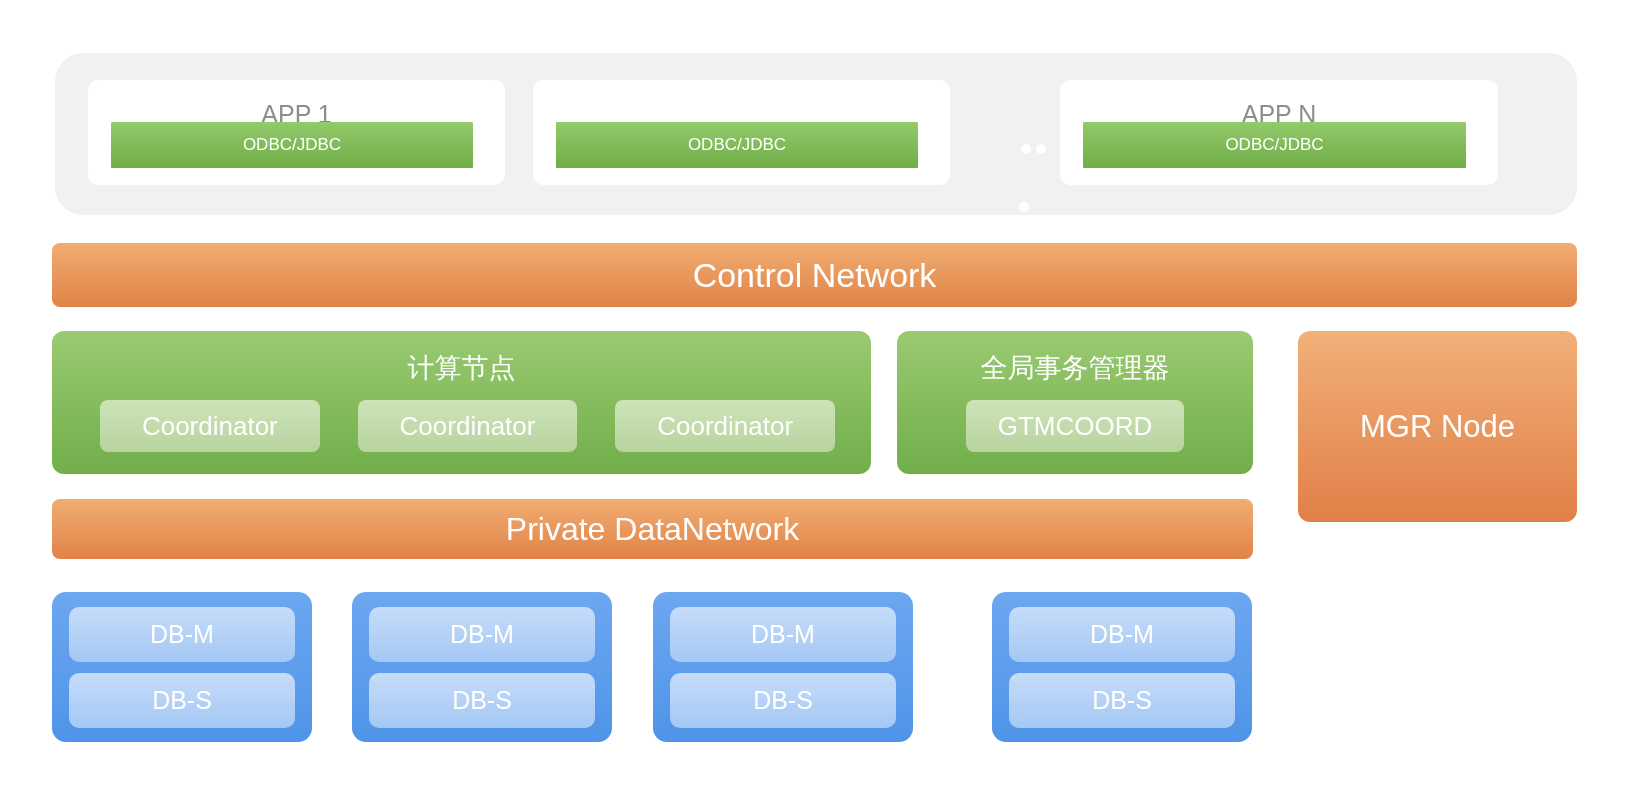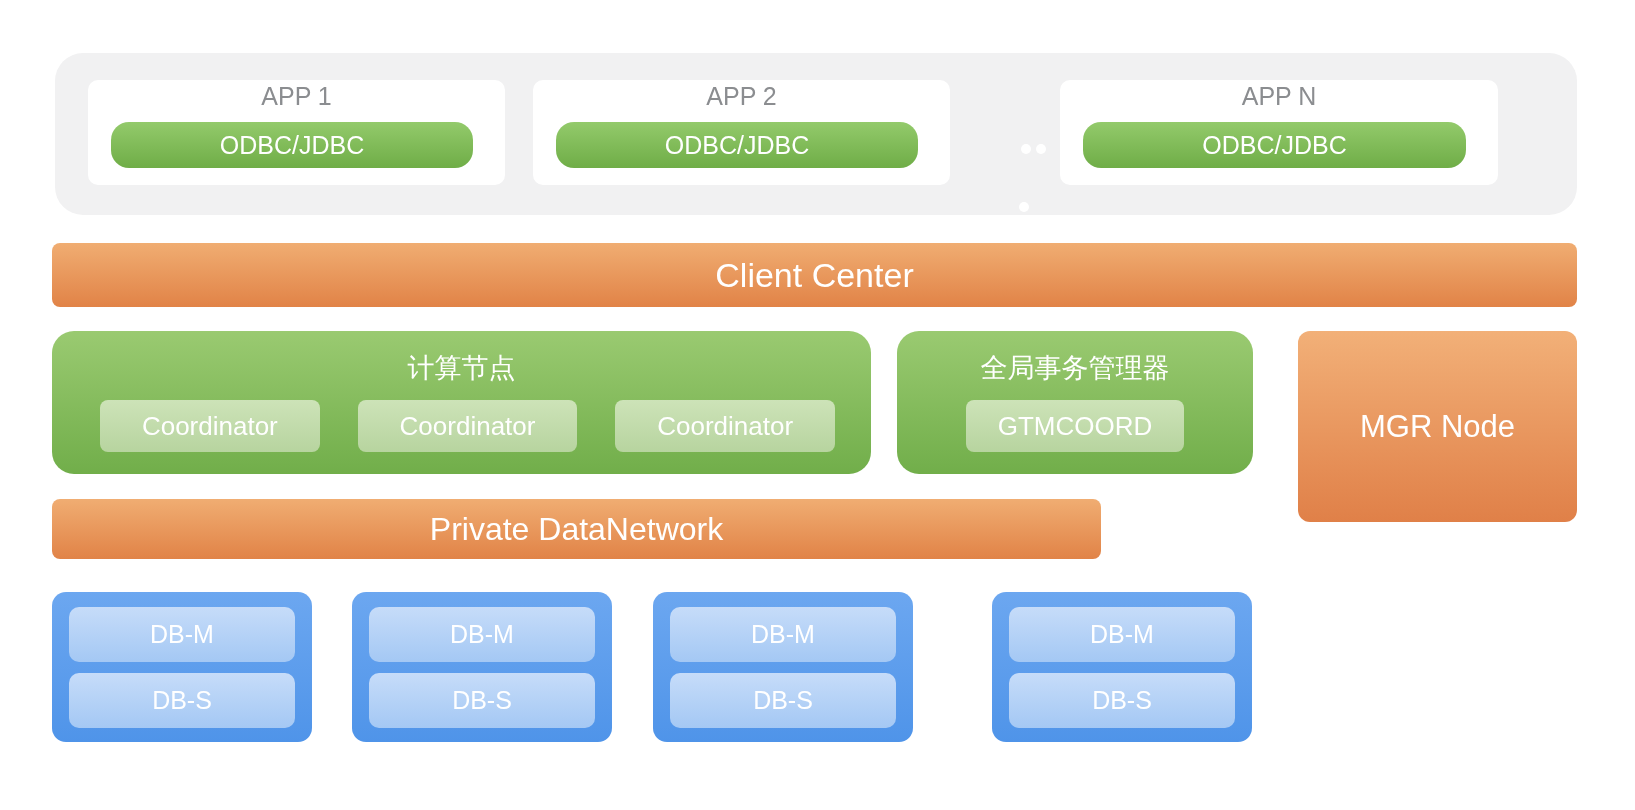--- a/index.html
+++ b/index.html
@@ -13,7 +13,7 @@
   .gray-panel{left:55px;top:53px;width:1522px;height:162px;background:#f1f1f2;border-radius:28px;}
   .app-card{top:80px;height:105px;background:#ffffff;border-radius:10px;}
   .app-card .app-title{
-    position:absolute;left:0;right:0;top:0;height:32px;line-height:32px;
+    position:absolute;left:0;right:0;top:18px;height:32px;line-height:32px;
     text-align:center;font-size:25px;color:#8b8d90;
   }
   .odbc-btn{

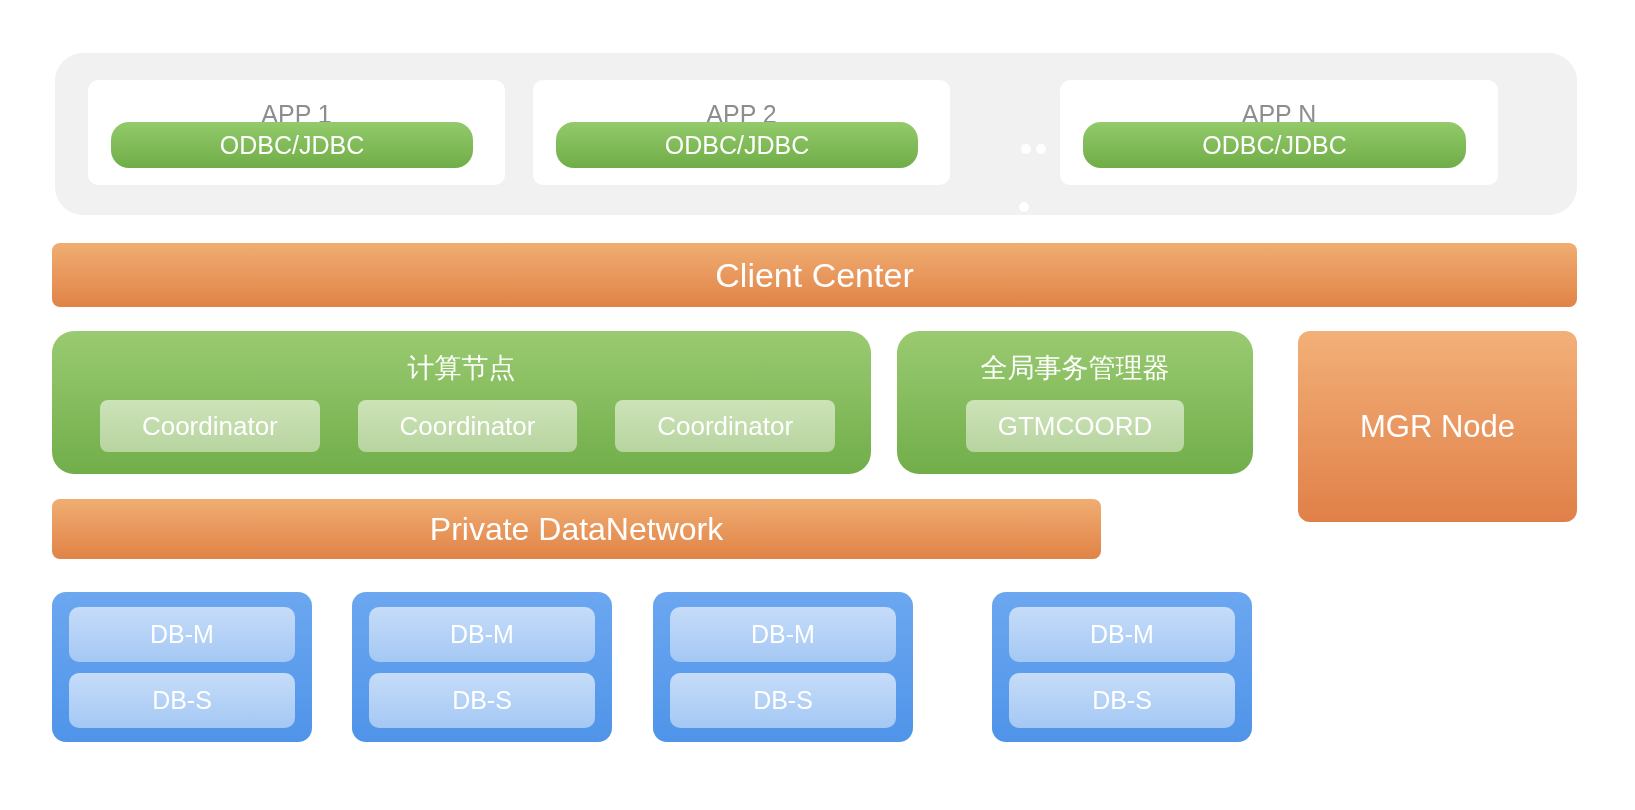--- a/index.html
+++ b/index.html
@@ -79,7 +79,6 @@
       <div class="odbc-btn">ODBC/JDBC</div>
     </div>
     <div class="abs app-card" style="left:478px;top:27px;width:417px;">
-      <div class="app-title">APP 2</div>
       <div class="odbc-btn">ODBC/JDBC</div>
     </div>
     <div class="abs dot" style="left:966px;top:91px;"></div>

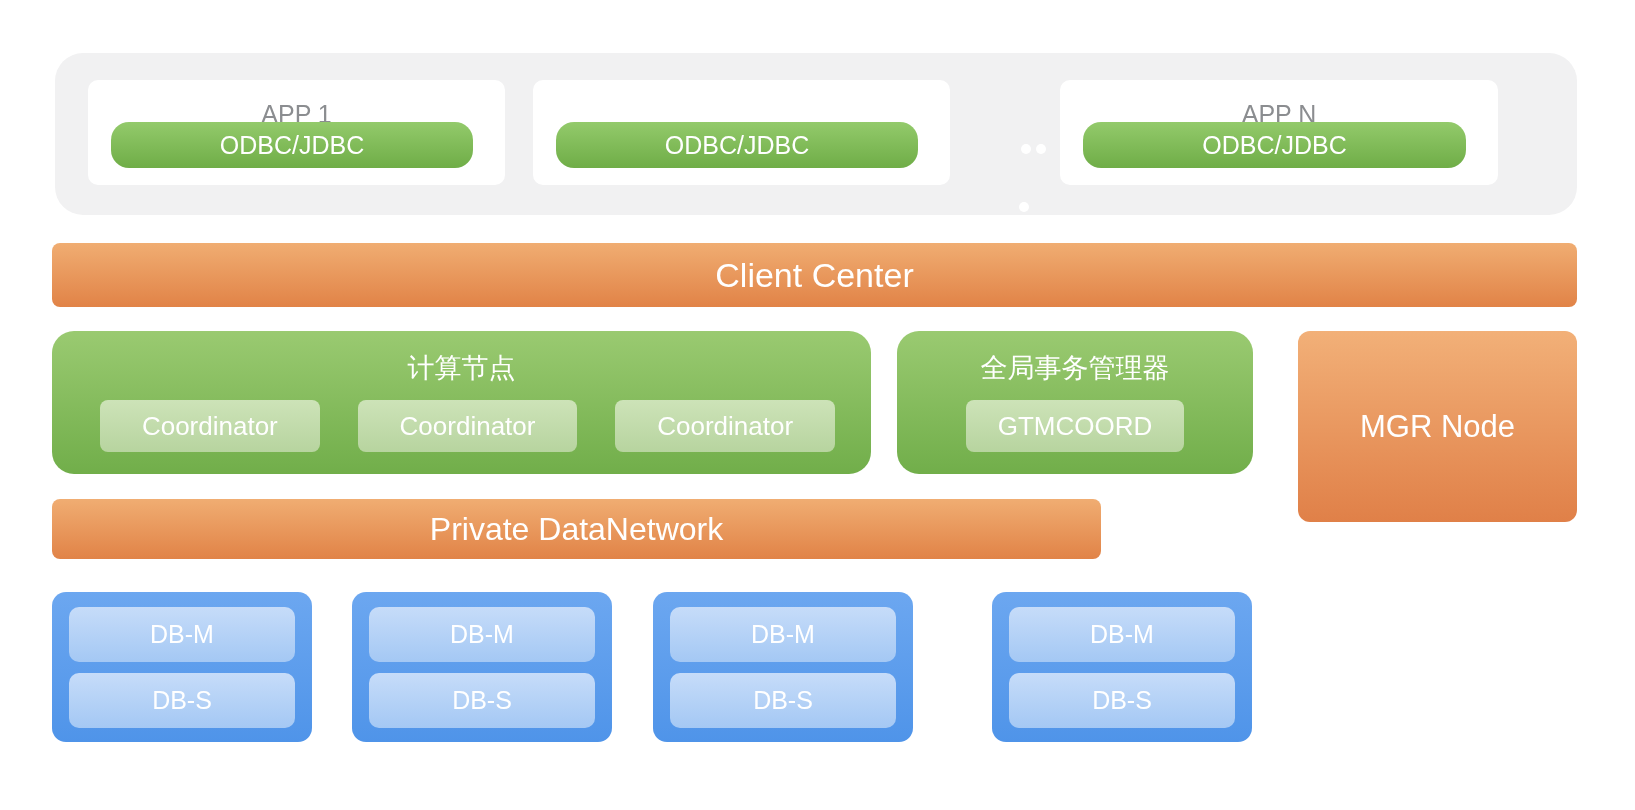--- a/index.html
+++ b/index.html
@@ -17,9 +17,9 @@
     text-align:center;font-size:25px;color:#8b8d90;
   }
   .odbc-btn{
-    position:absolute;left:23px;right:32px;top:42px;height:46px;border-radius:18px;
+    position:absolute;left:23px;right:32px;top:42px;height:46px;border-radius:1px;
     background:linear-gradient(180deg,#93ca6b,#6fad47);
-    color:#ffffff;font-size:25px;display:flex;align-items:center;justify-content:center;
+    color:#ffffff;font-size:17px;display:flex;align-items:center;justify-content:center;
   }
   .dot{width:10px;height:10px;border-radius:50%;background:#ffffff;}
 

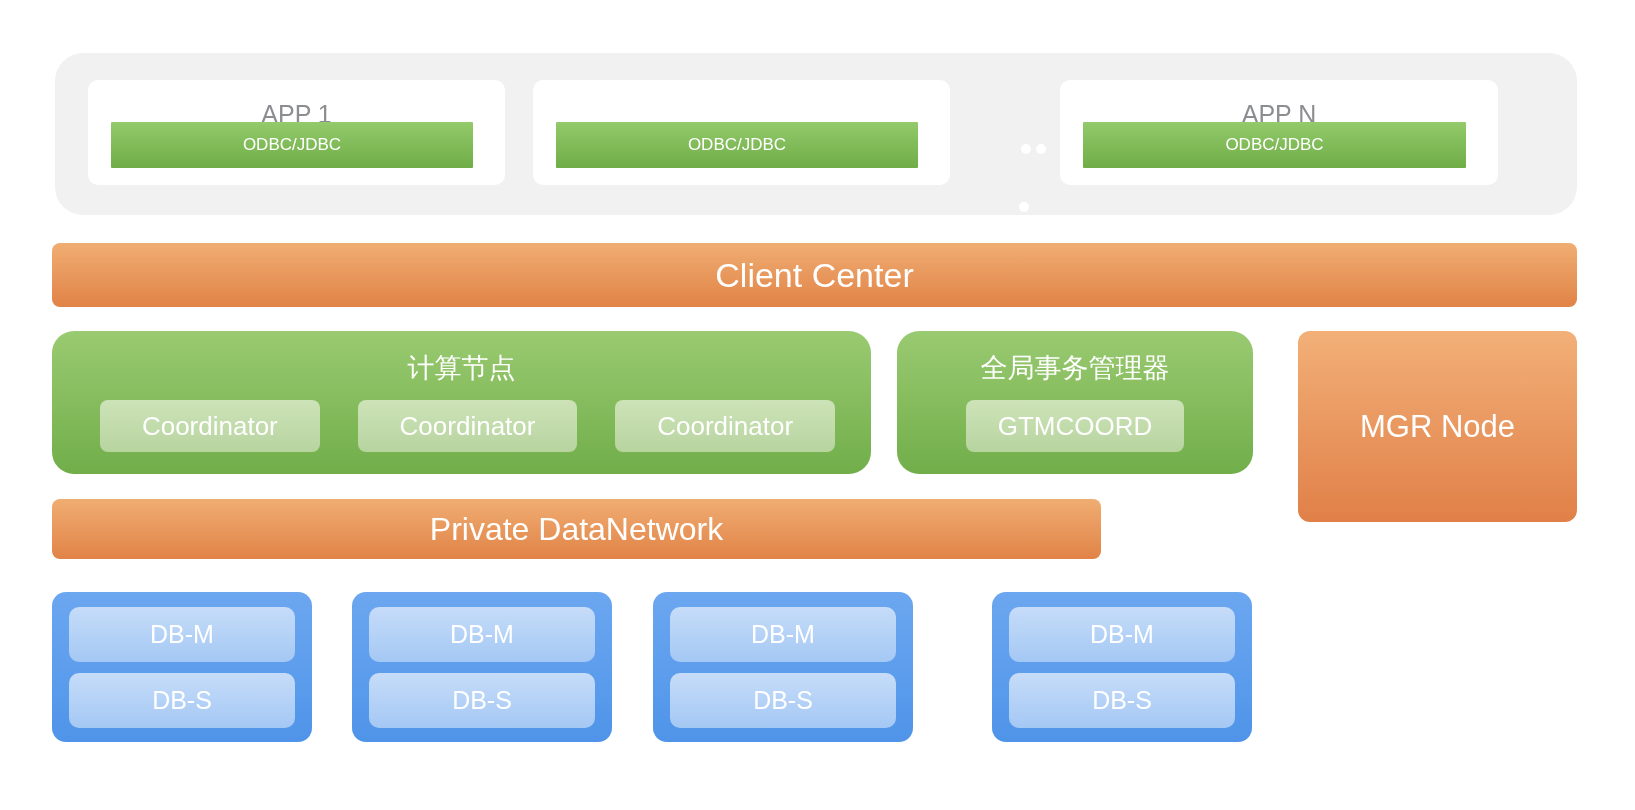--- a/index.html
+++ b/index.html
@@ -90,7 +90,7 @@
     </div>
   </div>
 
-  <div class="abs net-bar client-bar">Client Center</div>
+  <div class="abs net-bar client-bar">Control Network</div>
 
   <div class="abs green-box" style="left:52px;width:819px;">
     <div class="box-title">计算节点</div>

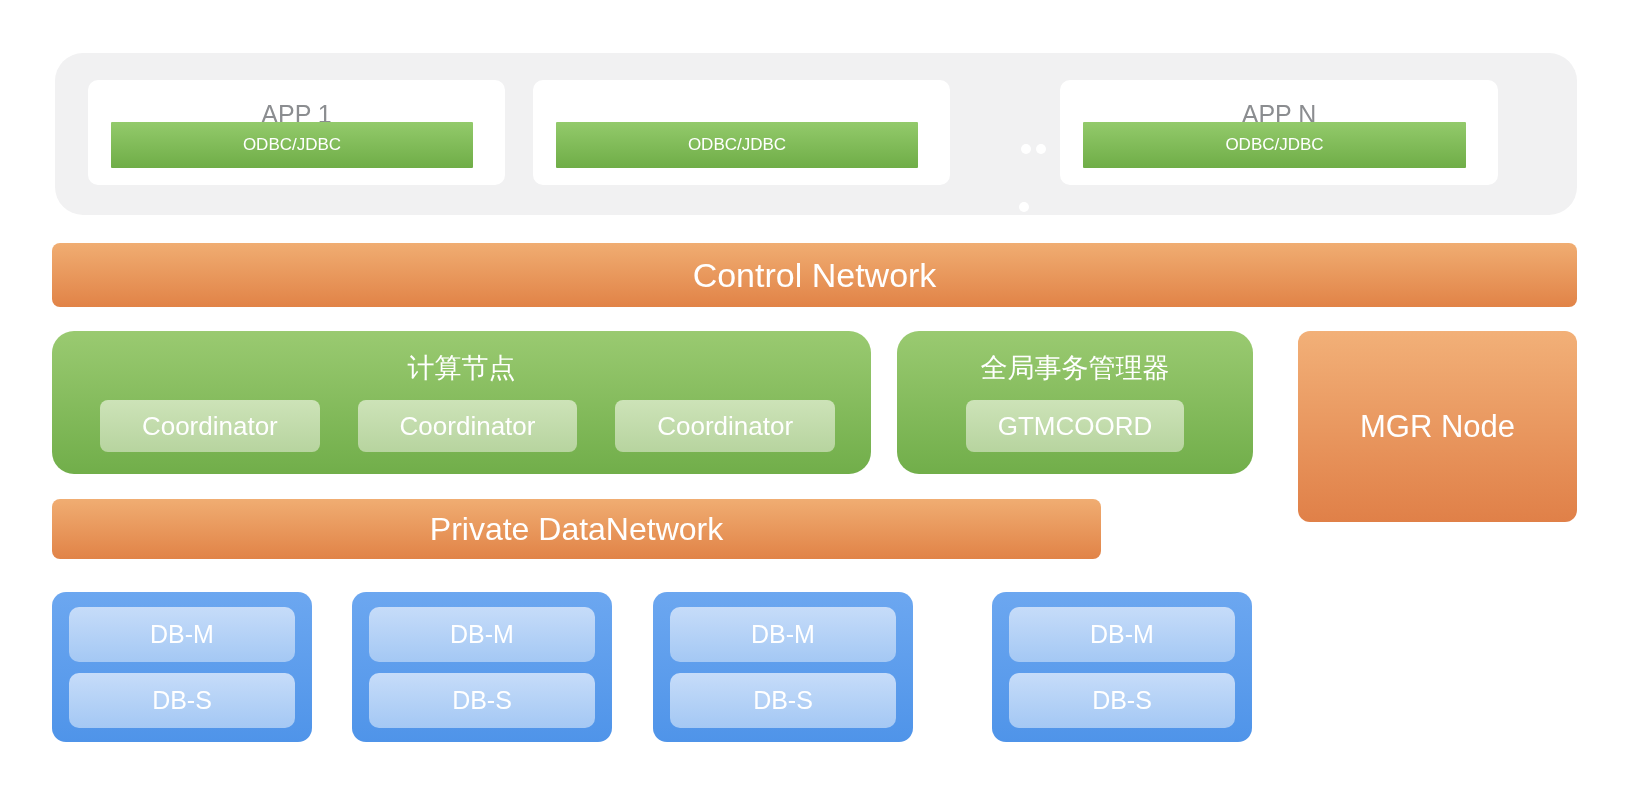--- a/index.html
+++ b/index.html
@@ -33,7 +33,7 @@
 
   
   .green-box{
-    background:linear-gradient(180deg,#9aca71,#71ae4a);border-radius:22px;top:331px;height:143px;
+    background:linear-gradient(180deg,#9aca71,#71ae4a);border-radius:12px;top:331px;height:143px;
   }
   .green-box .box-title{
     position:absolute;left:0;right:0;top:22px;text-align:center;

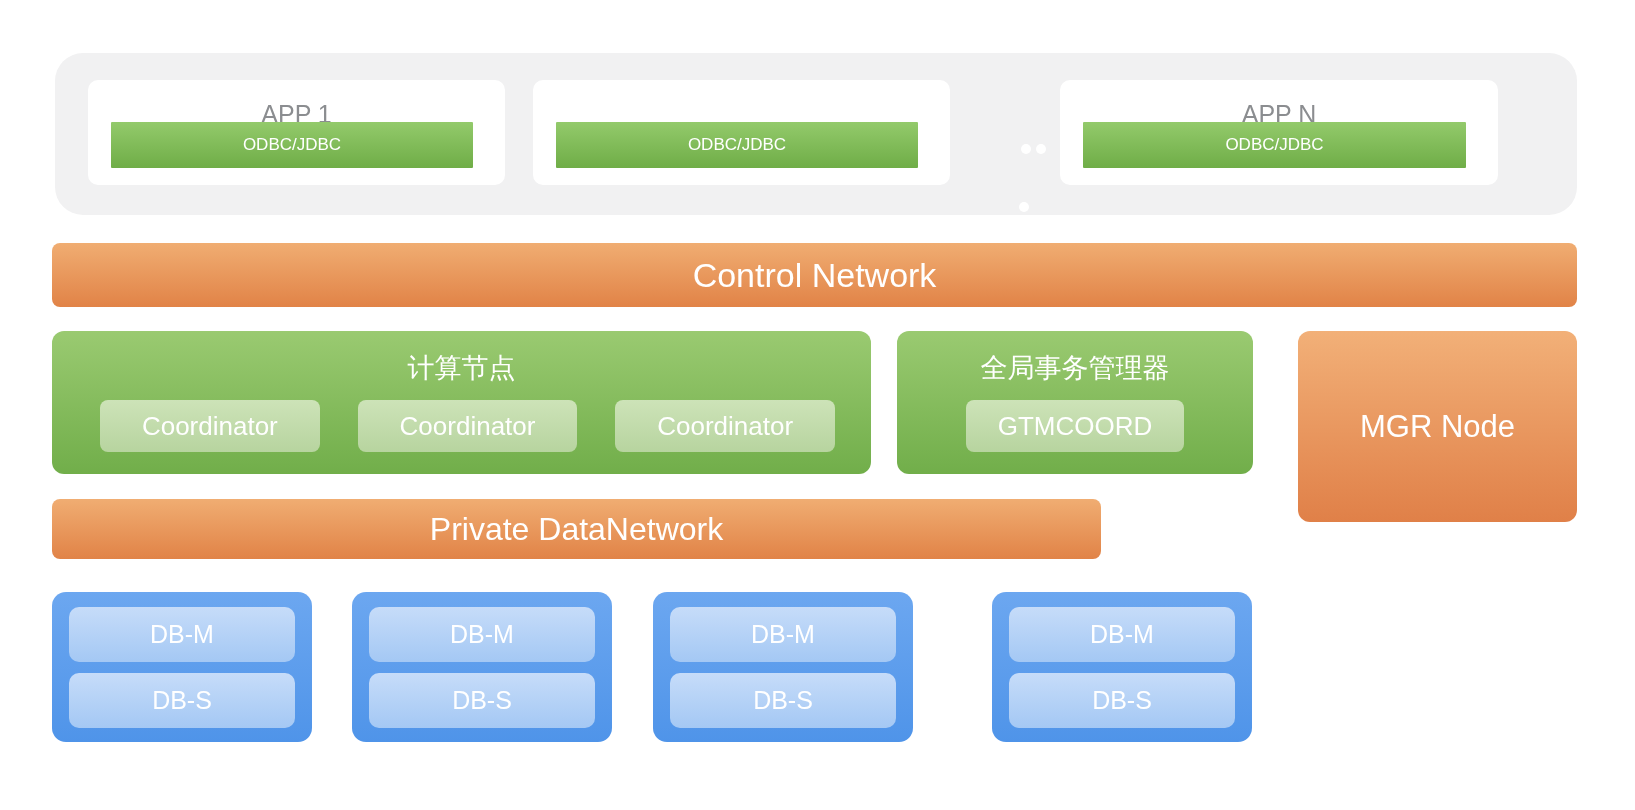--- a/index.html
+++ b/index.html
@@ -29,7 +29,7 @@
     color:#ffffff;display:flex;align-items:center;justify-content:center;
   }
   .client-bar{left:52px;top:243px;width:1525px;height:64px;font-size:34px;}
-  .private-bar{left:52px;top:499px;width:1049px;height:60px;font-size:32px;}
+  .private-bar{left:52px;top:499px;width:1201px;height:60px;font-size:32px;}
 
   
   .green-box{

